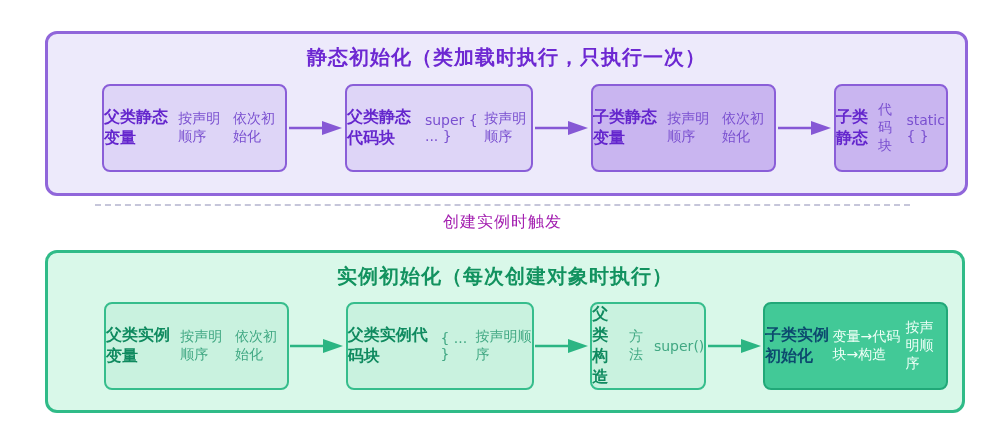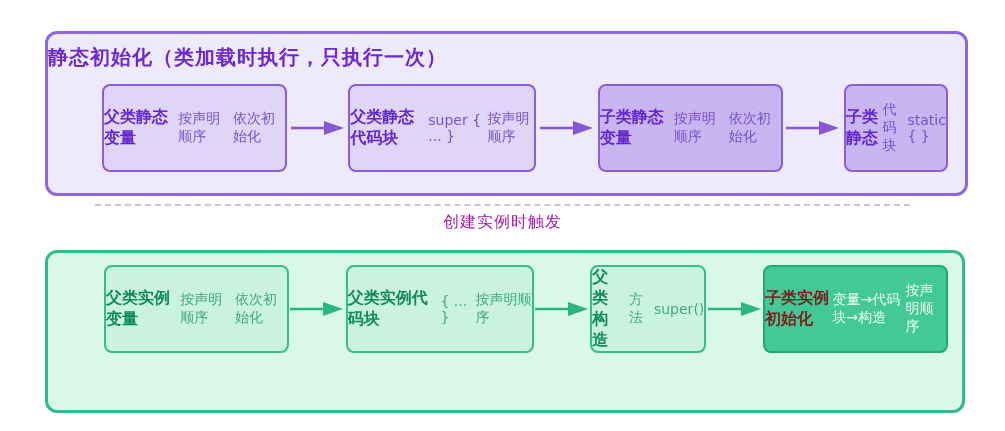--- a/index.html
+++ b/index.html
@@ -21,7 +21,7 @@
     background: #d9f8e9; border-color: #30bb88;
   }
   .panel-title {
-    font-size: 20px; font-weight: bold; margin-top: 10px;
+    text-align: center; font-size: 20px; font-weight: bold; margin-top: 10px;
     letter-spacing: 1px;
   }
   .purple .panel-title { color: #6d28d2; }

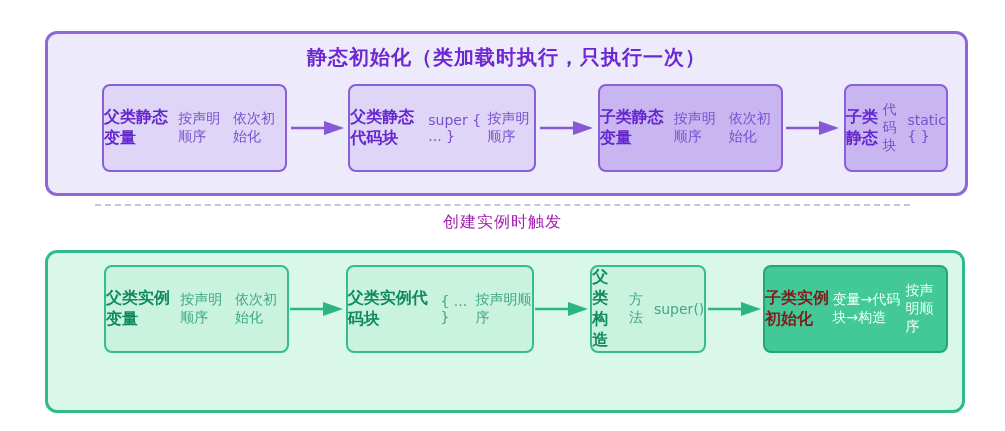--- a/index.html
+++ b/index.html
@@ -48,7 +48,7 @@
   .green-solid { background: #42c997; border-color: #21a878; }
   .green-solid .node-title { color: #7f1d1d; }
   .green-solid .node-line  { color: #eefff7; }
-  .w185 { width: 185px; } .w188 { width: 188px; } .w118 { width: 104px; } .w116 { width: 116px; gap: 11px; }
+  .w185 { width: 185px; } .w188 { width: 188px; } .w118 { width: 114px; } .w116 { width: 116px; gap: 11px; }
   .arrow { flex: 0 0 auto; display: block; }
   .arrow.purple-arrow line    { stroke: #8658d5; }
   .arrow.purple-arrow polygon { fill: #8658d5; }

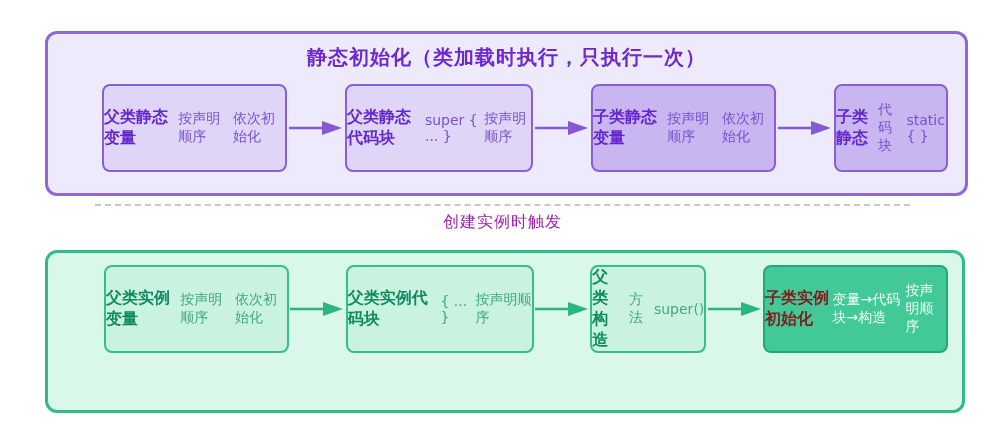--- a/index.html
+++ b/index.html
@@ -118,6 +118,7 @@
   <div class="divider-label">创建实例时触发</div>
 
   <section class="panel green">
+    <h2 class="panel-title">实例初始化（每次创建对象时执行）</h2>
     <div class="row">
 
       <div class="node green-light w185">

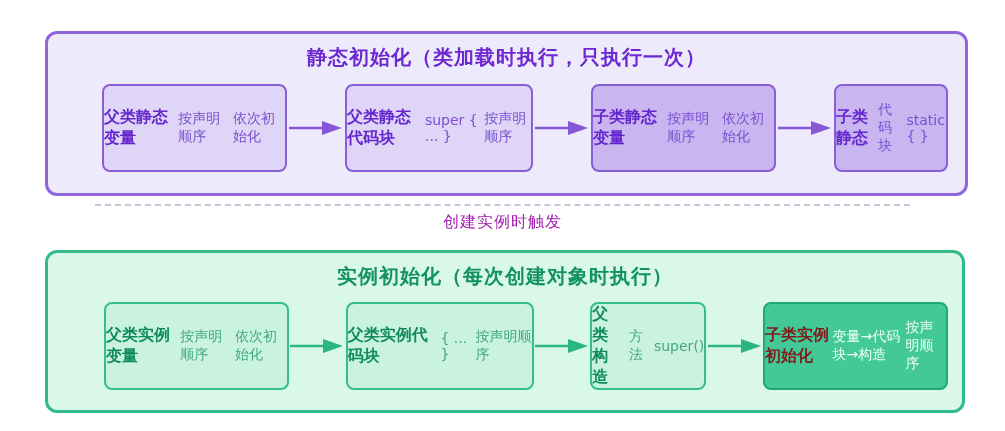--- a/index.html
+++ b/index.html
@@ -46,7 +46,7 @@
   .green-light .node-title { color: #0f8a5f; }
   .green-light .node-line  { color: #41a883; }
   .green-solid { background: #42c997; border-color: #21a878; }
-  .green-solid .node-title { color: #7f1d1d; }
+  .green-solid .node-title { color: #0c4a6e; }
   .green-solid .node-line  { color: #eefff7; }
   .w185 { width: 185px; } .w188 { width: 188px; } .w118 { width: 114px; } .w116 { width: 116px; gap: 11px; }
   .arrow { flex: 0 0 auto; display: block; }

